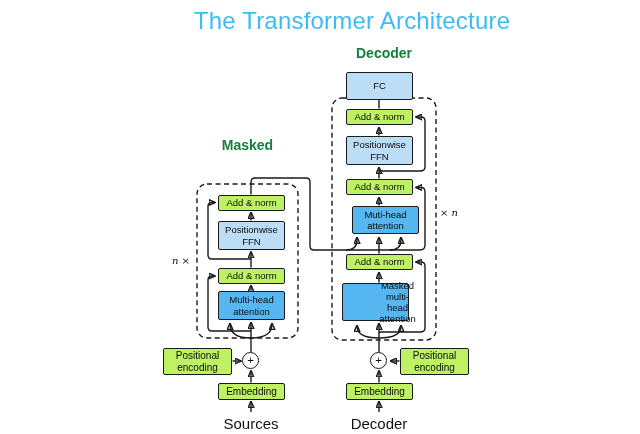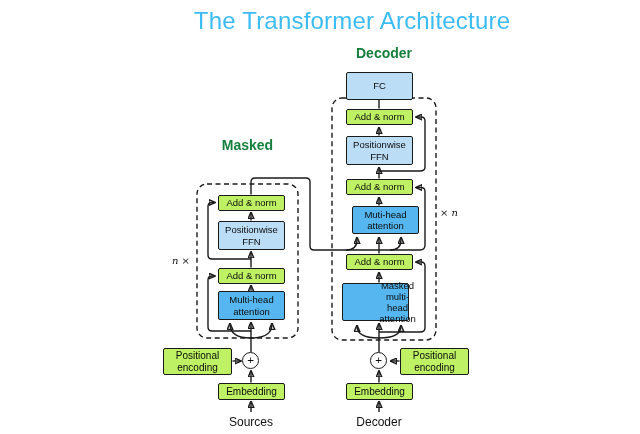--- a/index.html
+++ b/index.html
@@ -13,7 +13,7 @@
        text-align:center;font-size:9.5px;line-height:1.18;border-radius:2px;color:#0b0b0b;}
   .fill-light{background:#BCDDF6;}
   .fill-bright{background:#55B6F0;}
-  .io-label{position:absolute;font-size:12px;text-align:center;color:#111;}
+  .io-label{position:absolute;font-size:15px;text-align:center;color:#111;}
   .rep{position:absolute;font-size:10px;font-style:italic;
        font-family:"DejaVu Serif",serif;color:#111;}
   .plus-circle{position:absolute;width:17px;height:17px;box-sizing:border-box;

